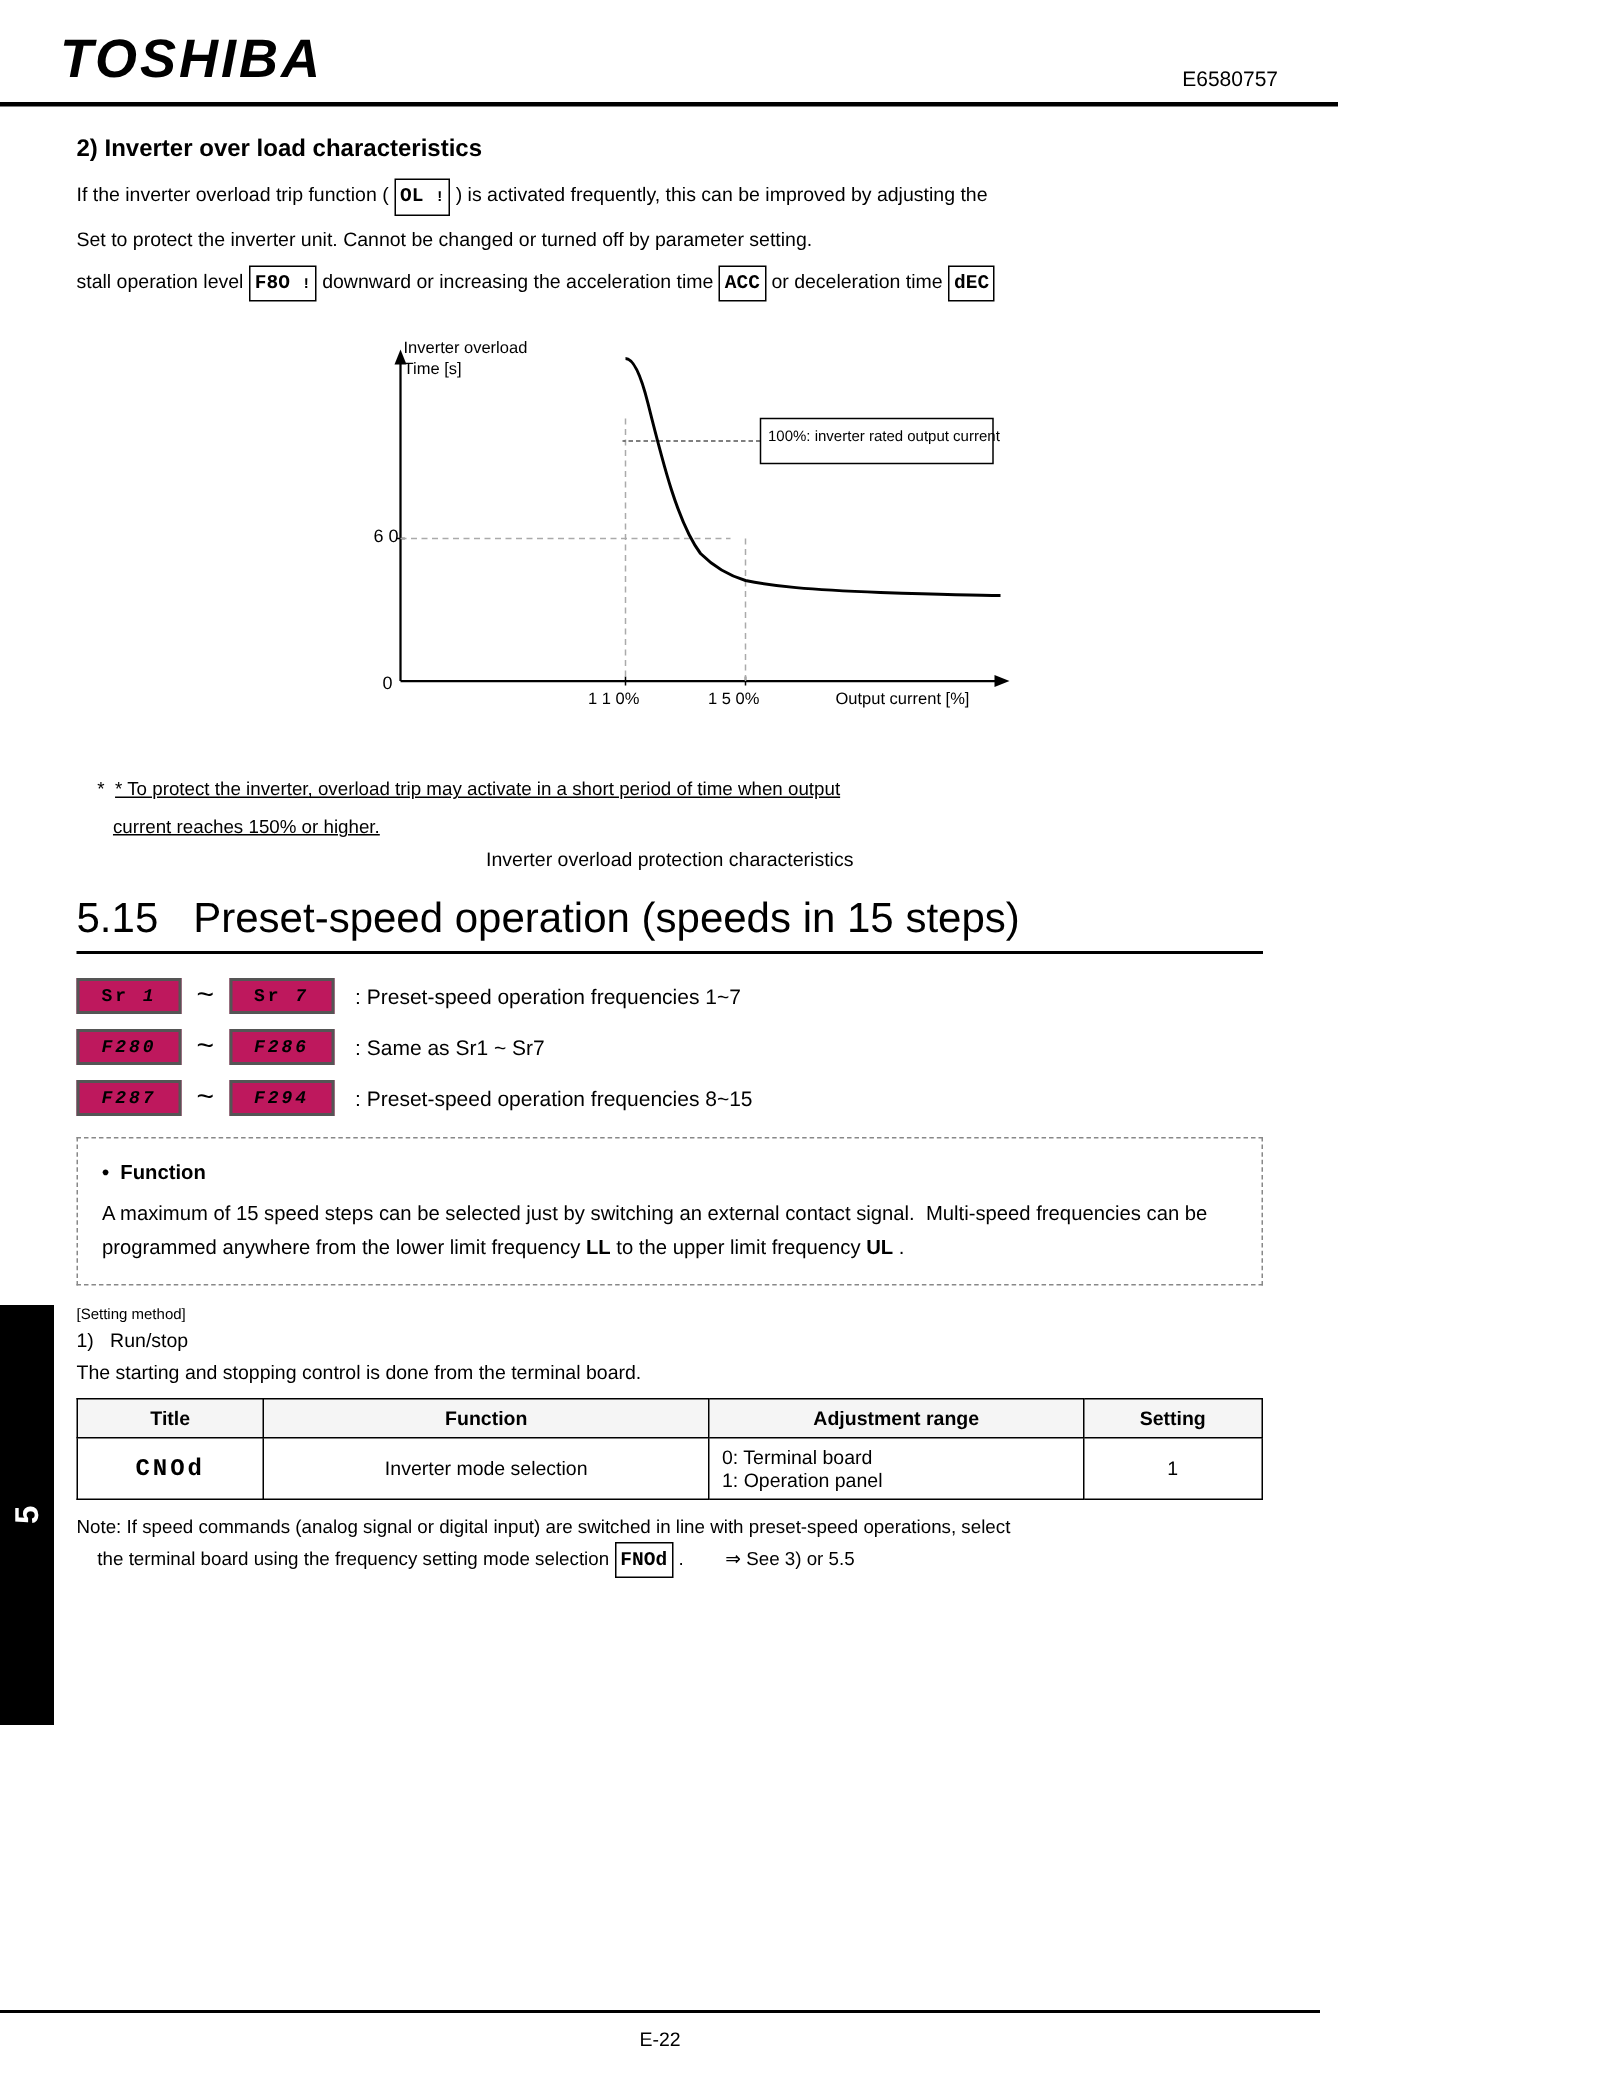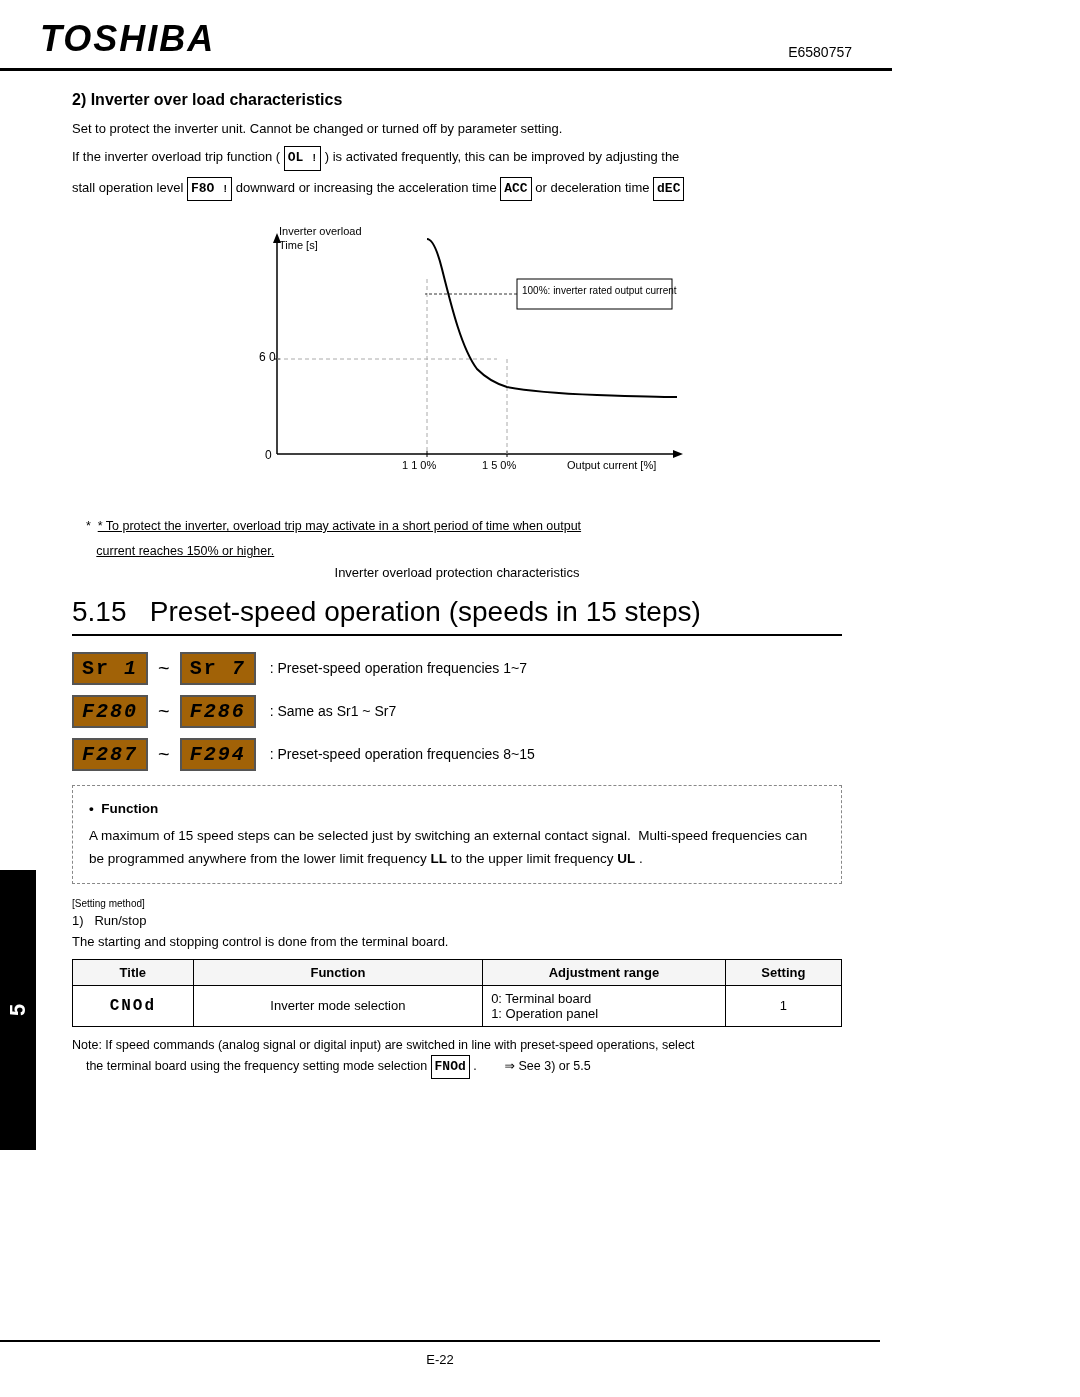--- a/index.html
+++ b/index.html
@@ -62,7 +62,7 @@
 
     
     .main-content {
-      padding: 20px 50px 20px 72px;
+      padding: 20px 50px 20px 51px;
     }
 
     

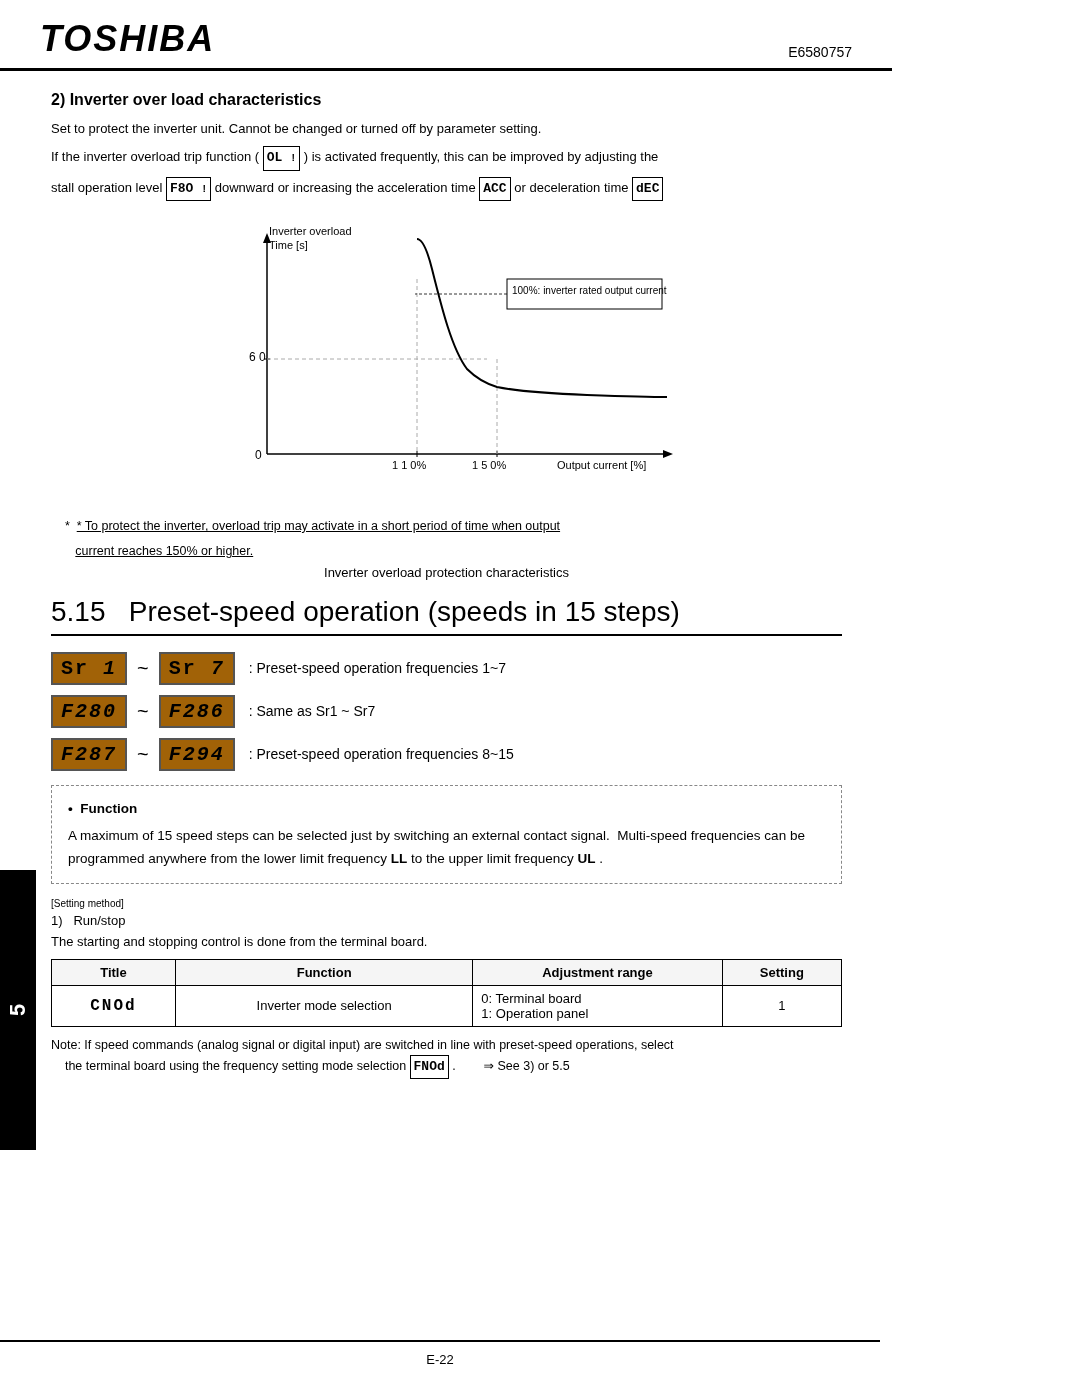--- a/index.html
+++ b/index.html
@@ -233,13 +233,13 @@
     <div>
       <div class="section-title-2">2)  Inverter over load characteristics</div>
 
-      <div class="desc-text">Set to protect the inverter unit.  Cannot be changed or turned off by parameter setting.</div>
-
       <div class="desc-text">
         <span>If the inverter overload trip function (</span>
         <span class="inline-code">OL <span style="font-size:10px">!</span></span>
         <span>) is activated frequently, this can be improved by adjusting the</span>
       </div>
+
+      <div class="desc-text">Set to protect the inverter unit.  Cannot be changed or turned off by parameter setting.</div>
 
       <div class="desc-text">
         <span>stall operation level </span>

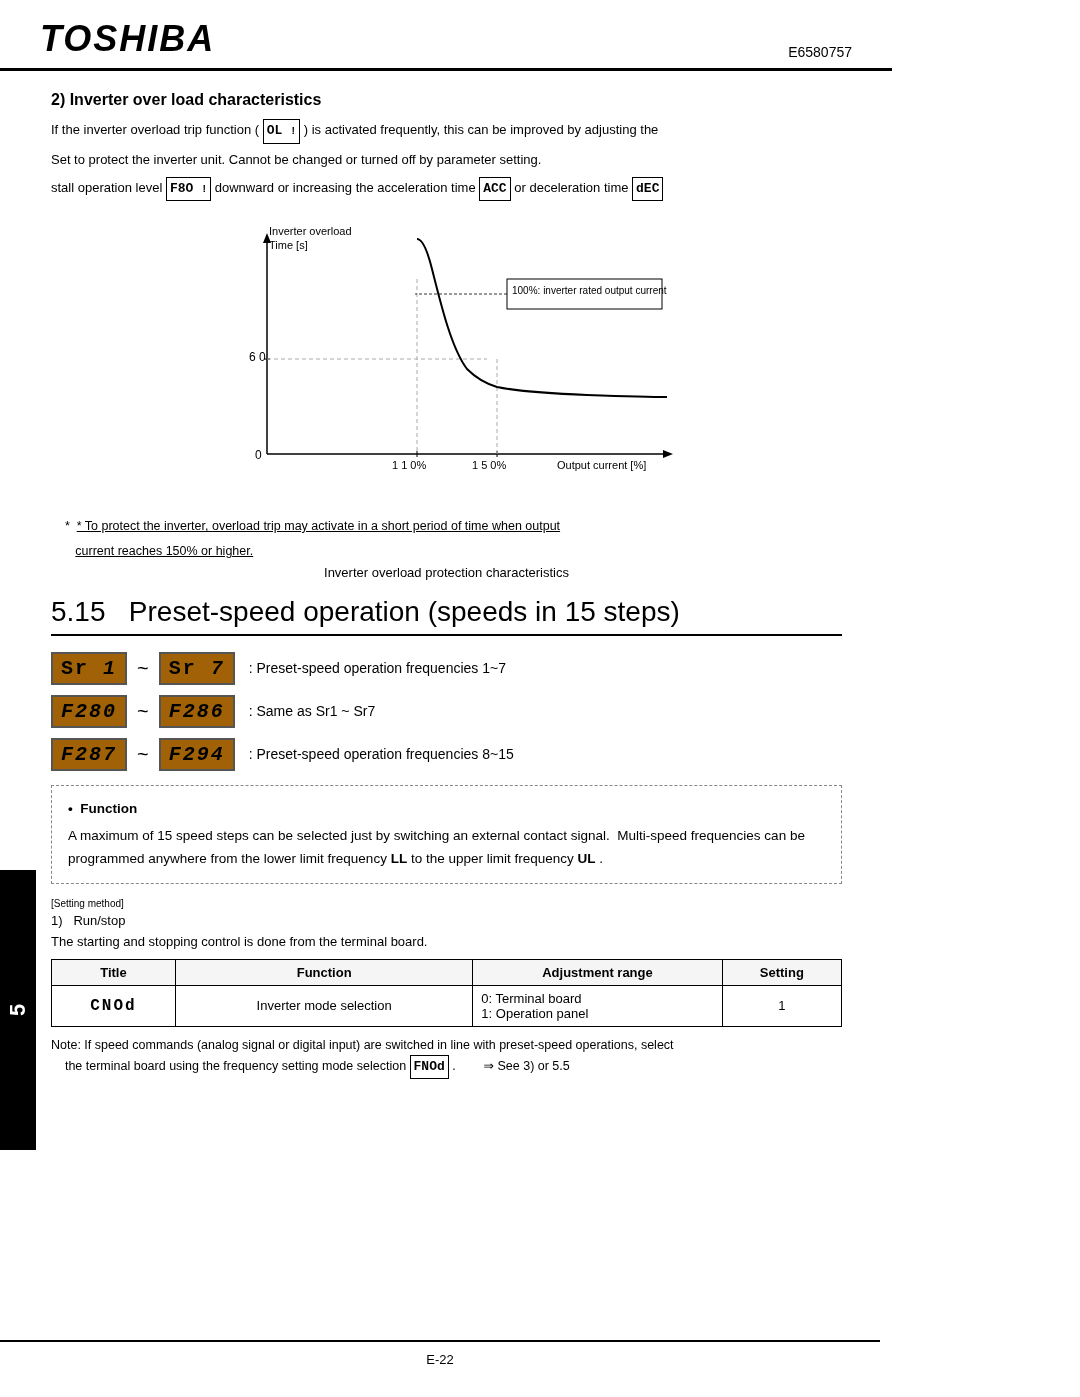--- a/index.html
+++ b/index.html
@@ -132,9 +132,9 @@
       border: 2px solid #555;
       padding: 3px 8px;
       font-family: 'Courier New', monospace;
-      font-size: 20px;
-      font-weight: bold;
-      background: #a16207;
+      font-size: 12px;
+      font-weight: bold;
+      background: #be185d;
       letter-spacing: 2px;
       display: inline-block;
       min-width: 70px;

